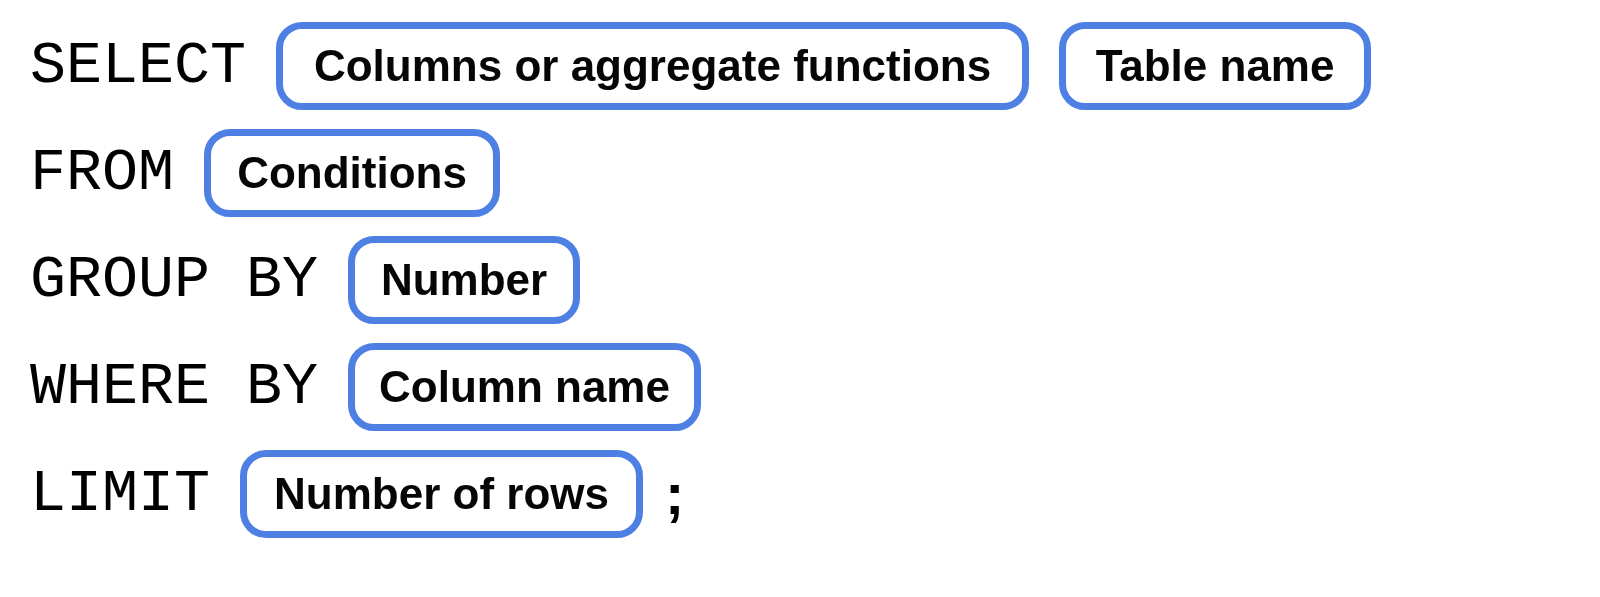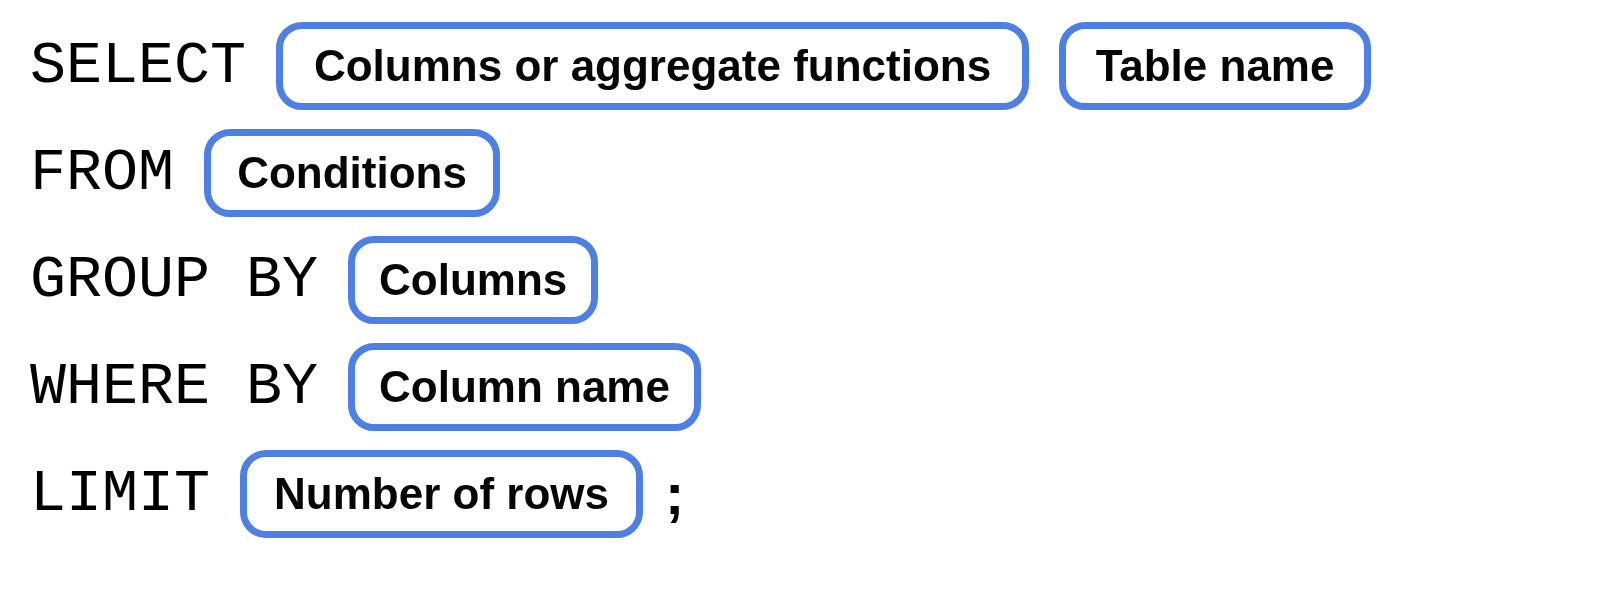--- a/index.html
+++ b/index.html
@@ -87,7 +87,7 @@
 
   <div class="row">
     <span class="kw">GROUP BY</span>
-    <span class="box w-cols">Columns</span>
+    <span class="box w-cols">Number</span>
   </div>
 
   <div class="row">

